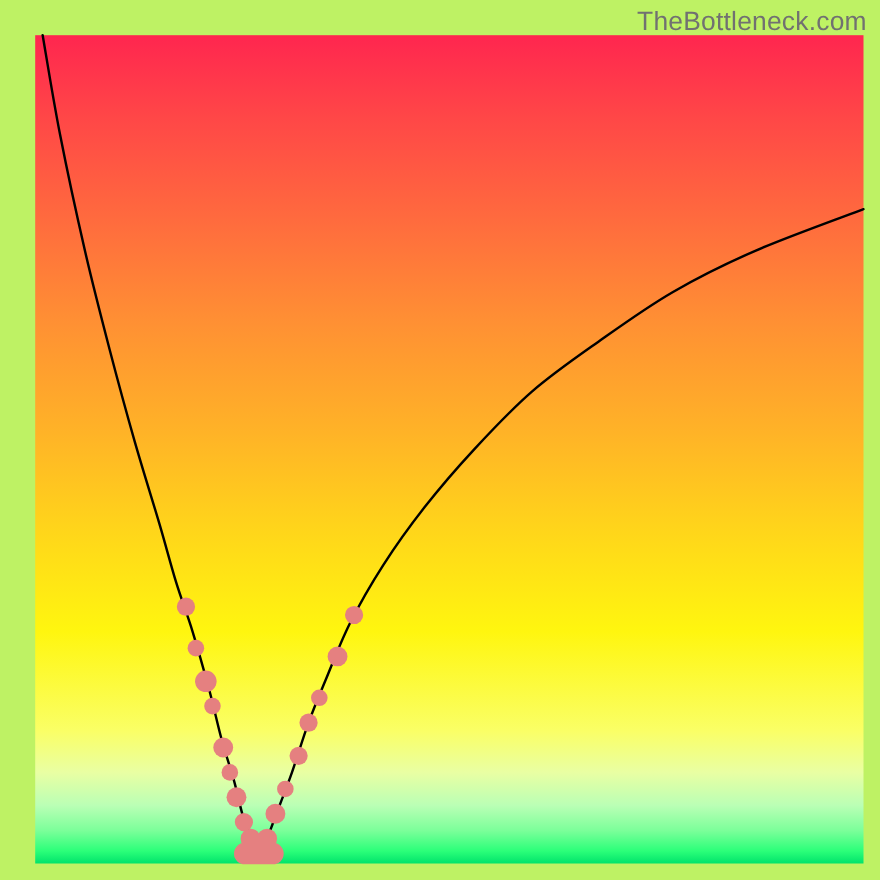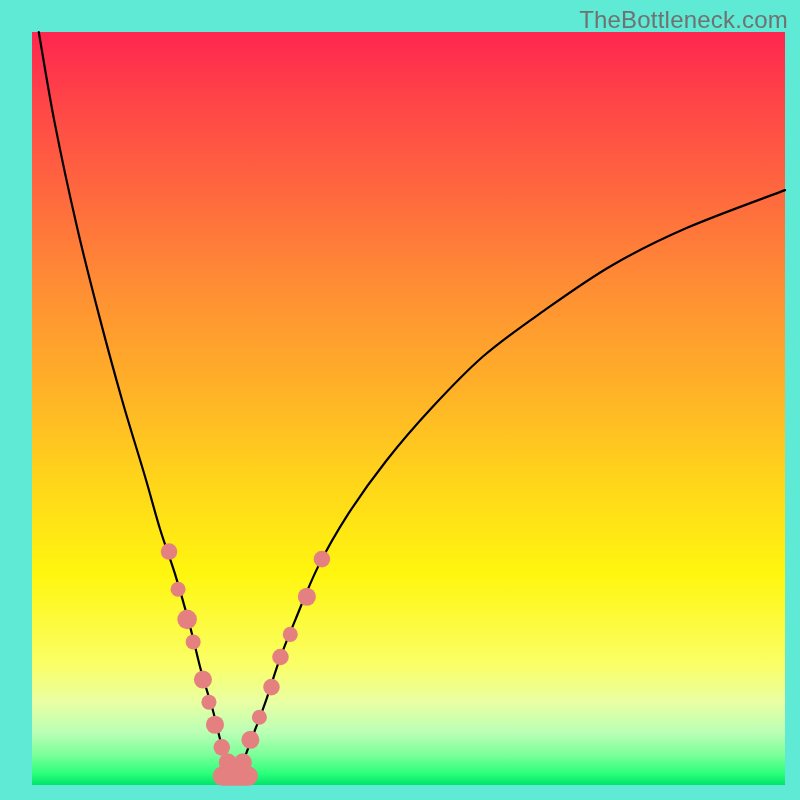--- a/index.html
+++ b/index.html
@@ -15,7 +15,7 @@
     position: absolute;
     left: 0; top: 0;
     width: 800px; height: 800px;
-    background: #5eead4;
+    background: #bef264;
   }
   .plot {
     position: absolute;

